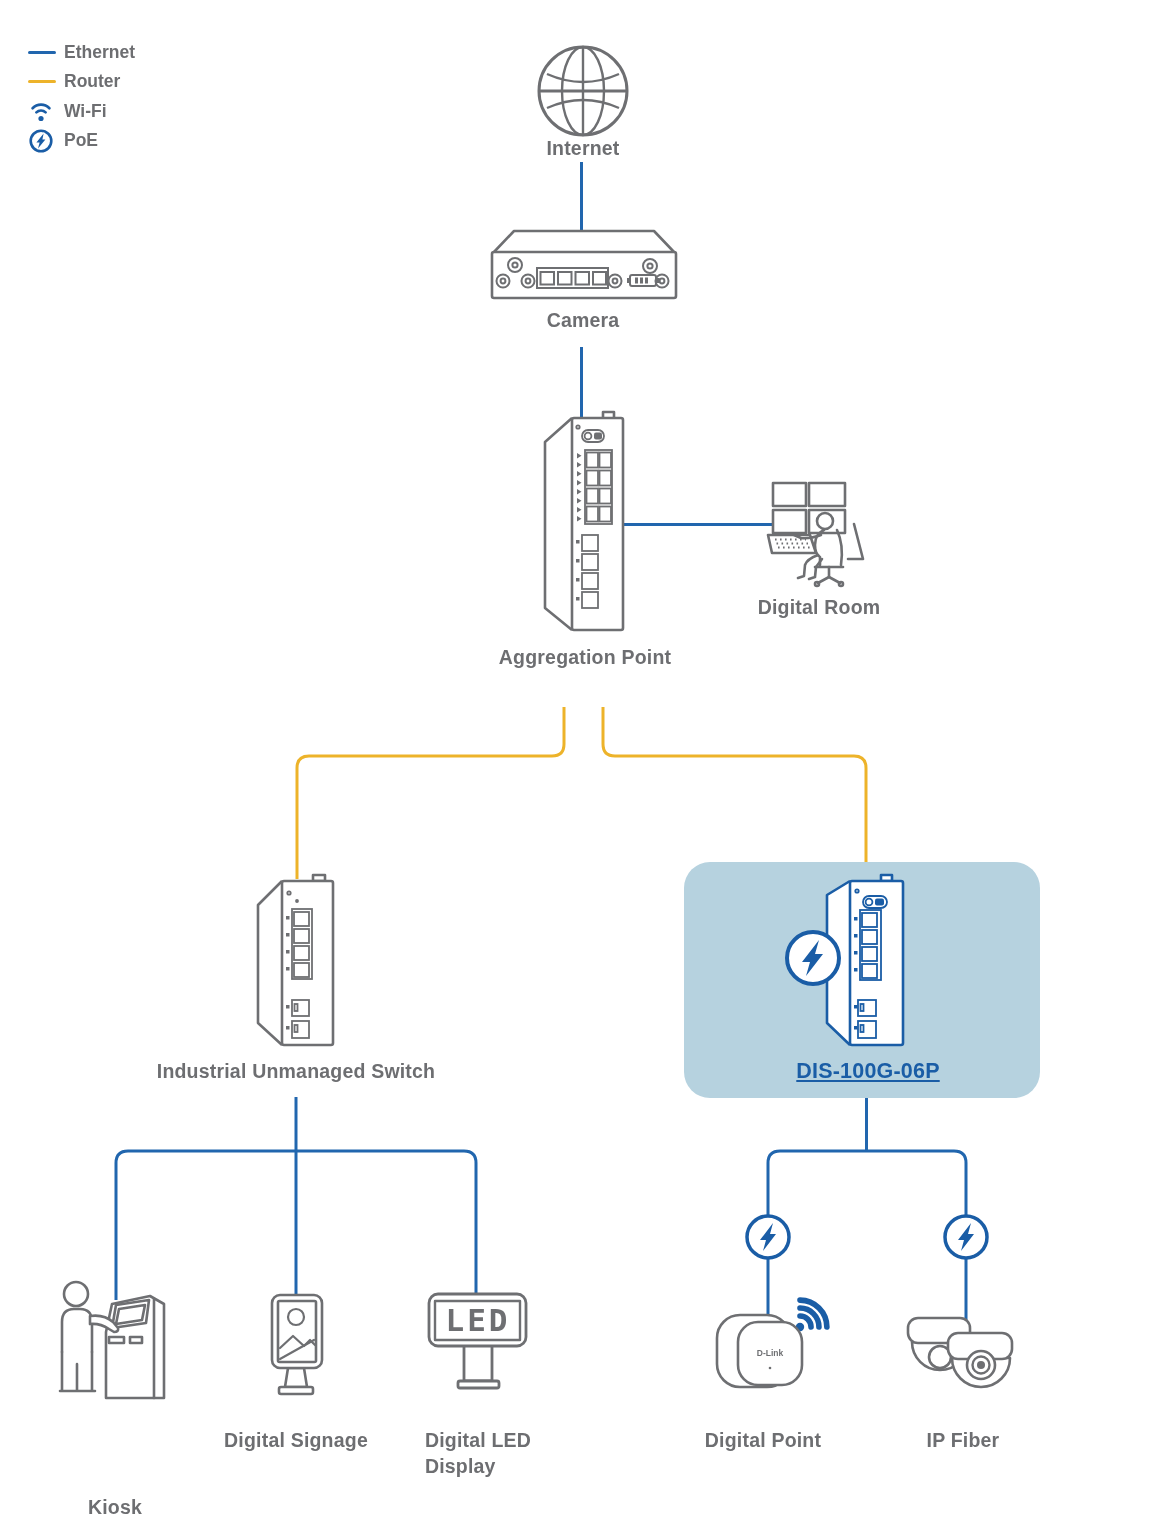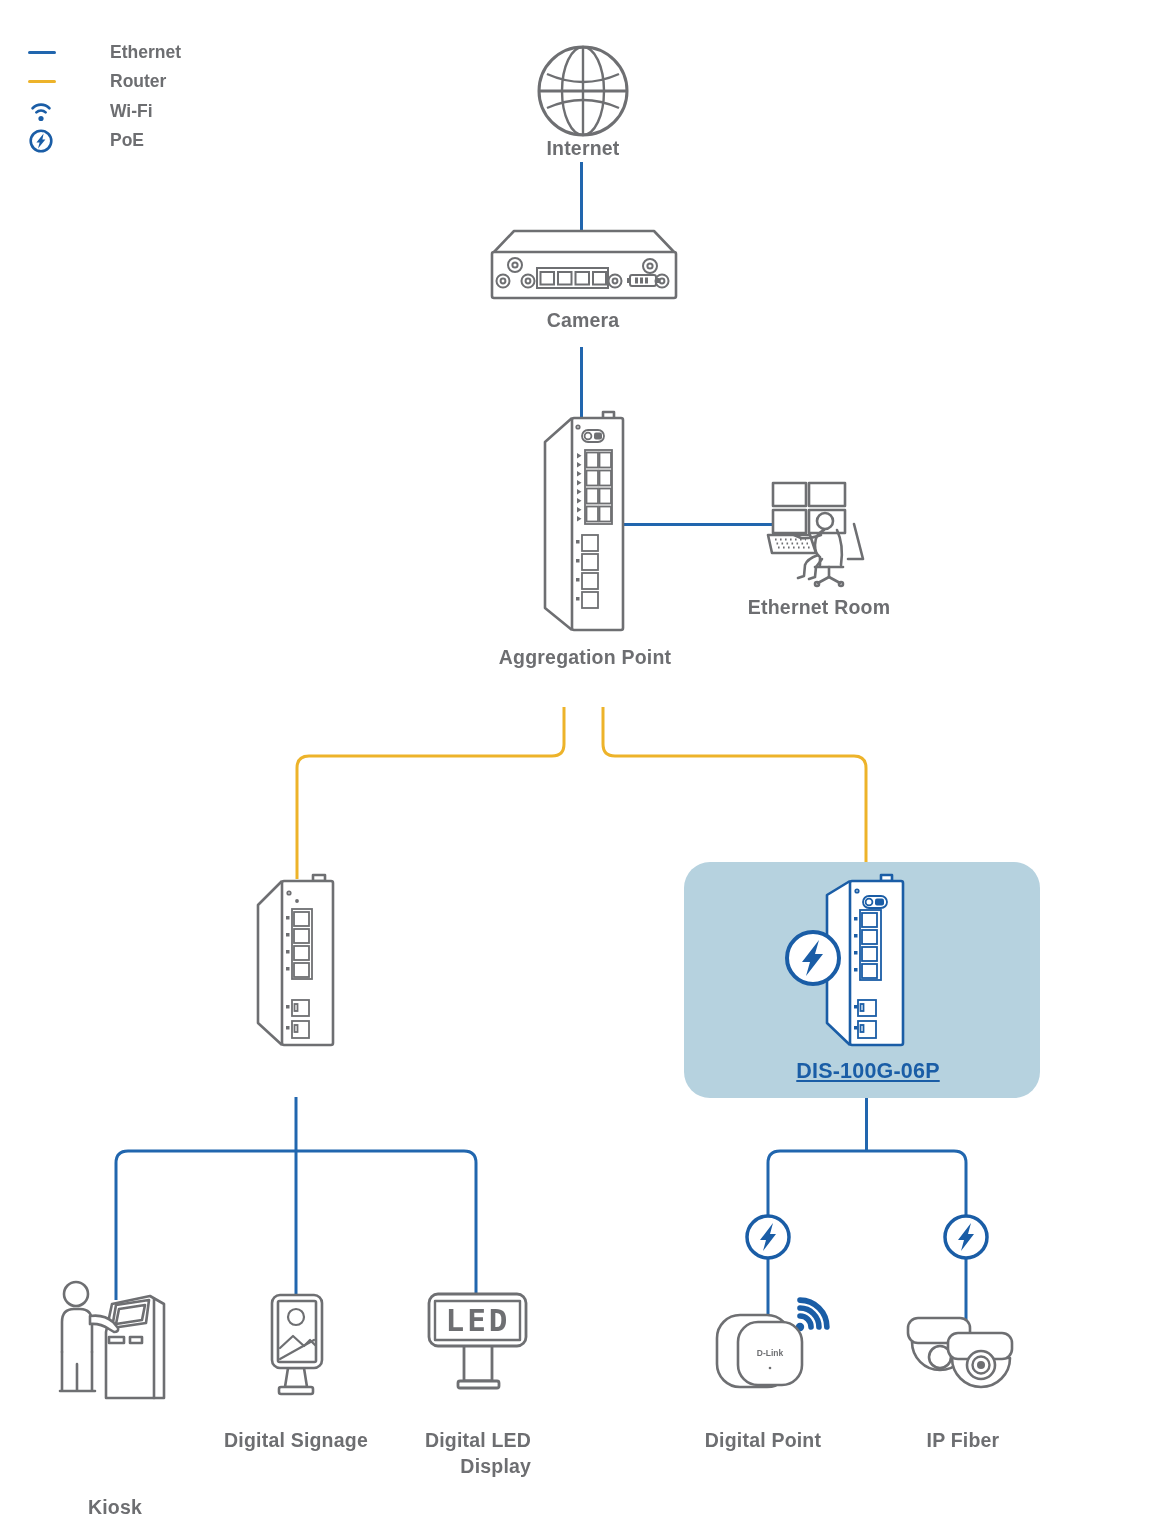--- a/index.html
+++ b/index.html
@@ -21,7 +21,7 @@
   .legend{position:absolute;left:28px;top:40px;display:flex;flex-direction:column;gap:5px;}
   .legend-row{display:flex;align-items:center;height:24.5px;}
   .legend-icon{width:30px;display:flex;align-items:center;margin-right:6px;}
-  .legend-label{font-size:17.5px;font-weight:700;color:var(--label-color);margin-left:46px;}
+  .legend-label{font-size:17.5px;font-weight:700;color:var(--label-color);}
   .swatch{width:28px;height:3.4px;border-radius:2px;}
   .swatch.ethernet{background:var(--ethernet-color);}
   .swatch.fiber{background:var(--fiber-color);}

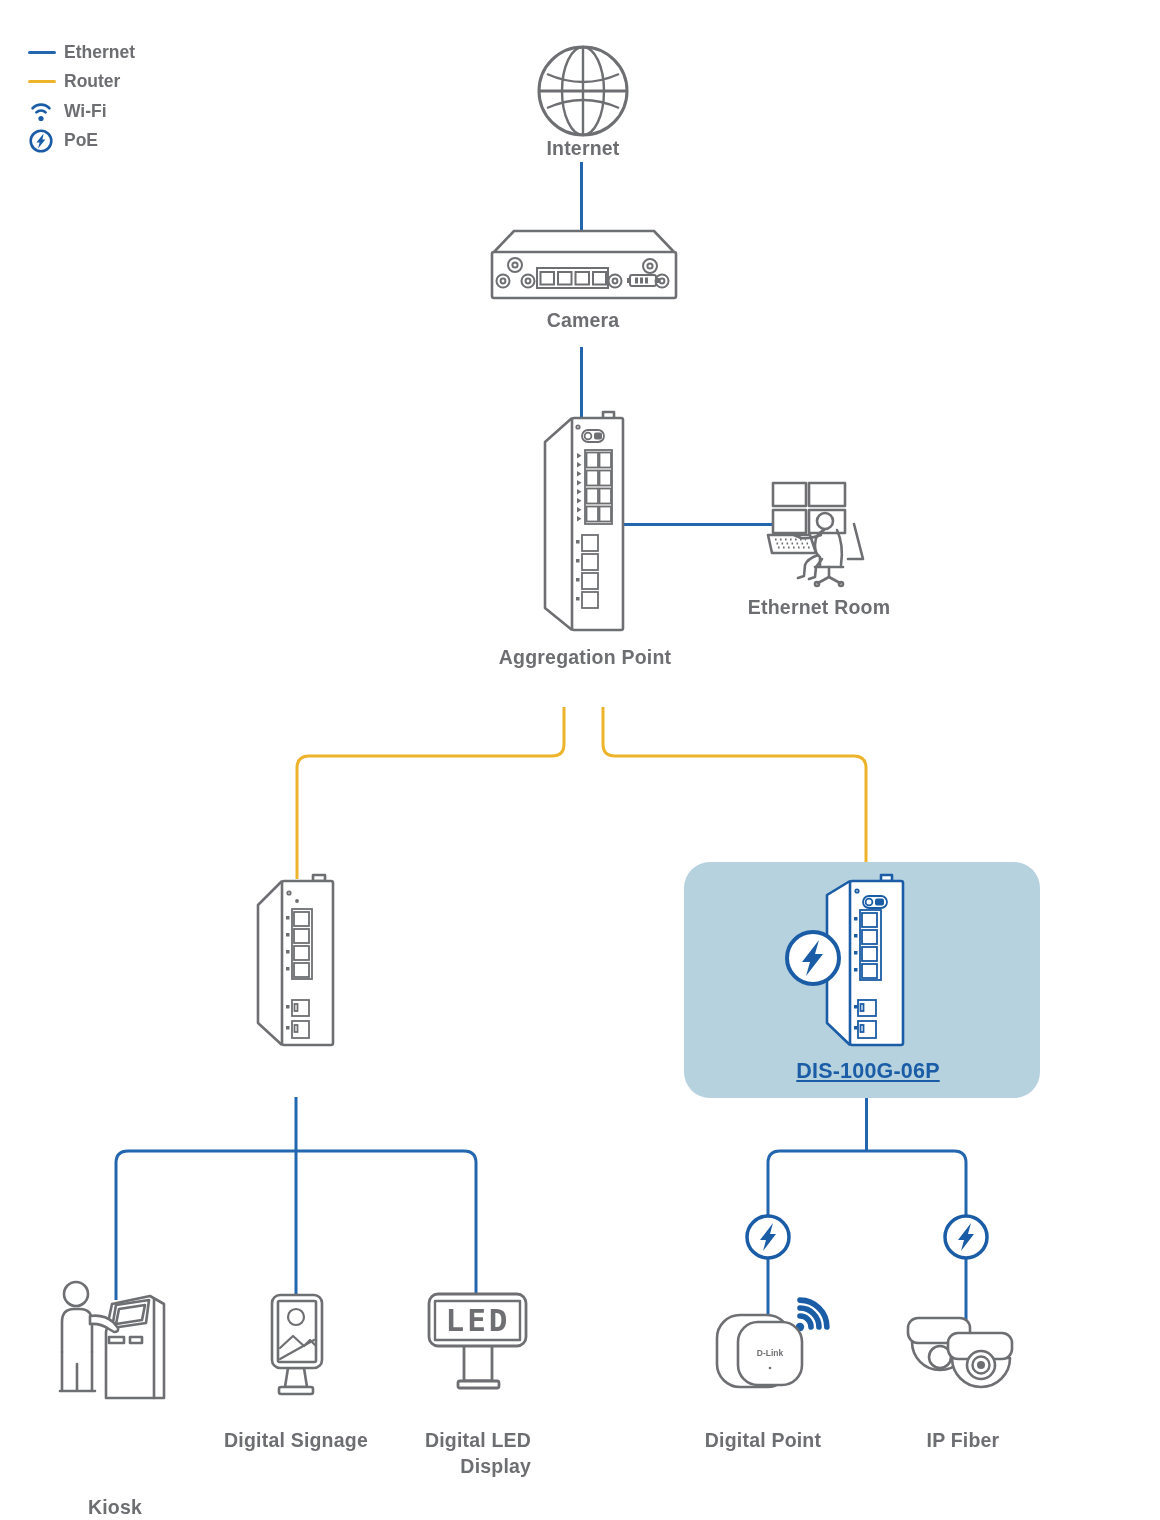--- a/index.html
+++ b/index.html
@@ -16,7 +16,7 @@
           overflow:hidden;font-family:"Liberation Sans",sans-serif;}
   .abs{position:absolute;}
   .node-label{position:absolute;transform:translateX(-50%);font-size:19.5px;font-weight:700;
-              color:var(--label-color);white-space:pre-line;text-align:right;letter-spacing:.2px;line-height:26px;}
+              color:var(--label-color);white-space:pre-line;text-align:left;letter-spacing:.2px;line-height:26px;}
   .node-label.accent{color:var(--accent-color);font-size:21.5px;text-decoration:underline;}
   .legend{position:absolute;left:28px;top:40px;display:flex;flex-direction:column;gap:5px;}
   .legend-row{display:flex;align-items:center;height:24.5px;}

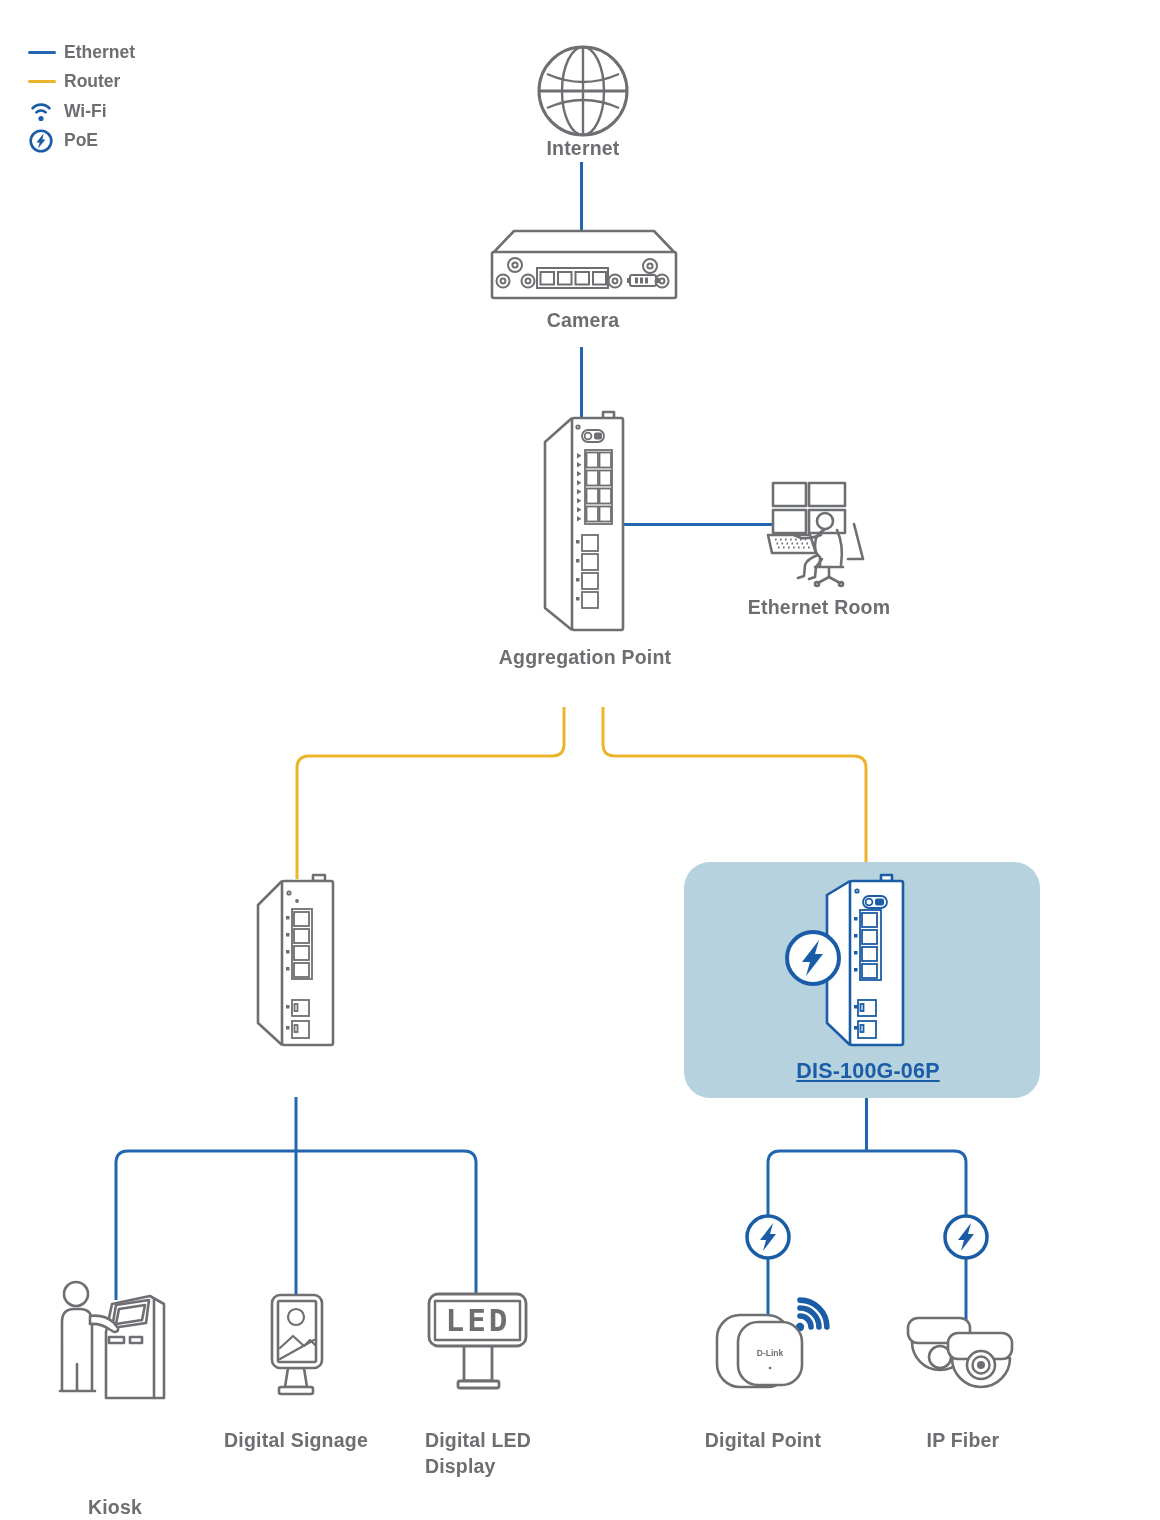--- a/index.html
+++ b/index.html
@@ -324,7 +324,7 @@
   <div class="node-label" style="left:583px;top:135px;z-index:3">Internet</div>
   <div class="node-label" style="left:583px;top:307px;z-index:3">Camera</div>
   <div class="node-label" style="left:585px;top:644px;z-index:3">Aggregation Point</div>
-  <div class="node-label" style="left:819px;top:594px;z-index:3">Ethernet Room</div>
+  <div class="node-label" style="left:819px;top:594px;z-index:3">Digital Room</div>
   <div class="node-label accent" style="left:868px;top:1058px;z-index:3">DIS-100G-06P</div>
   <div class="node-label" style="left:115px;top:1494px;z-index:3">Kiosk</div>
   <div class="node-label" style="left:296px;top:1427px;z-index:3">Digital Signage</div>

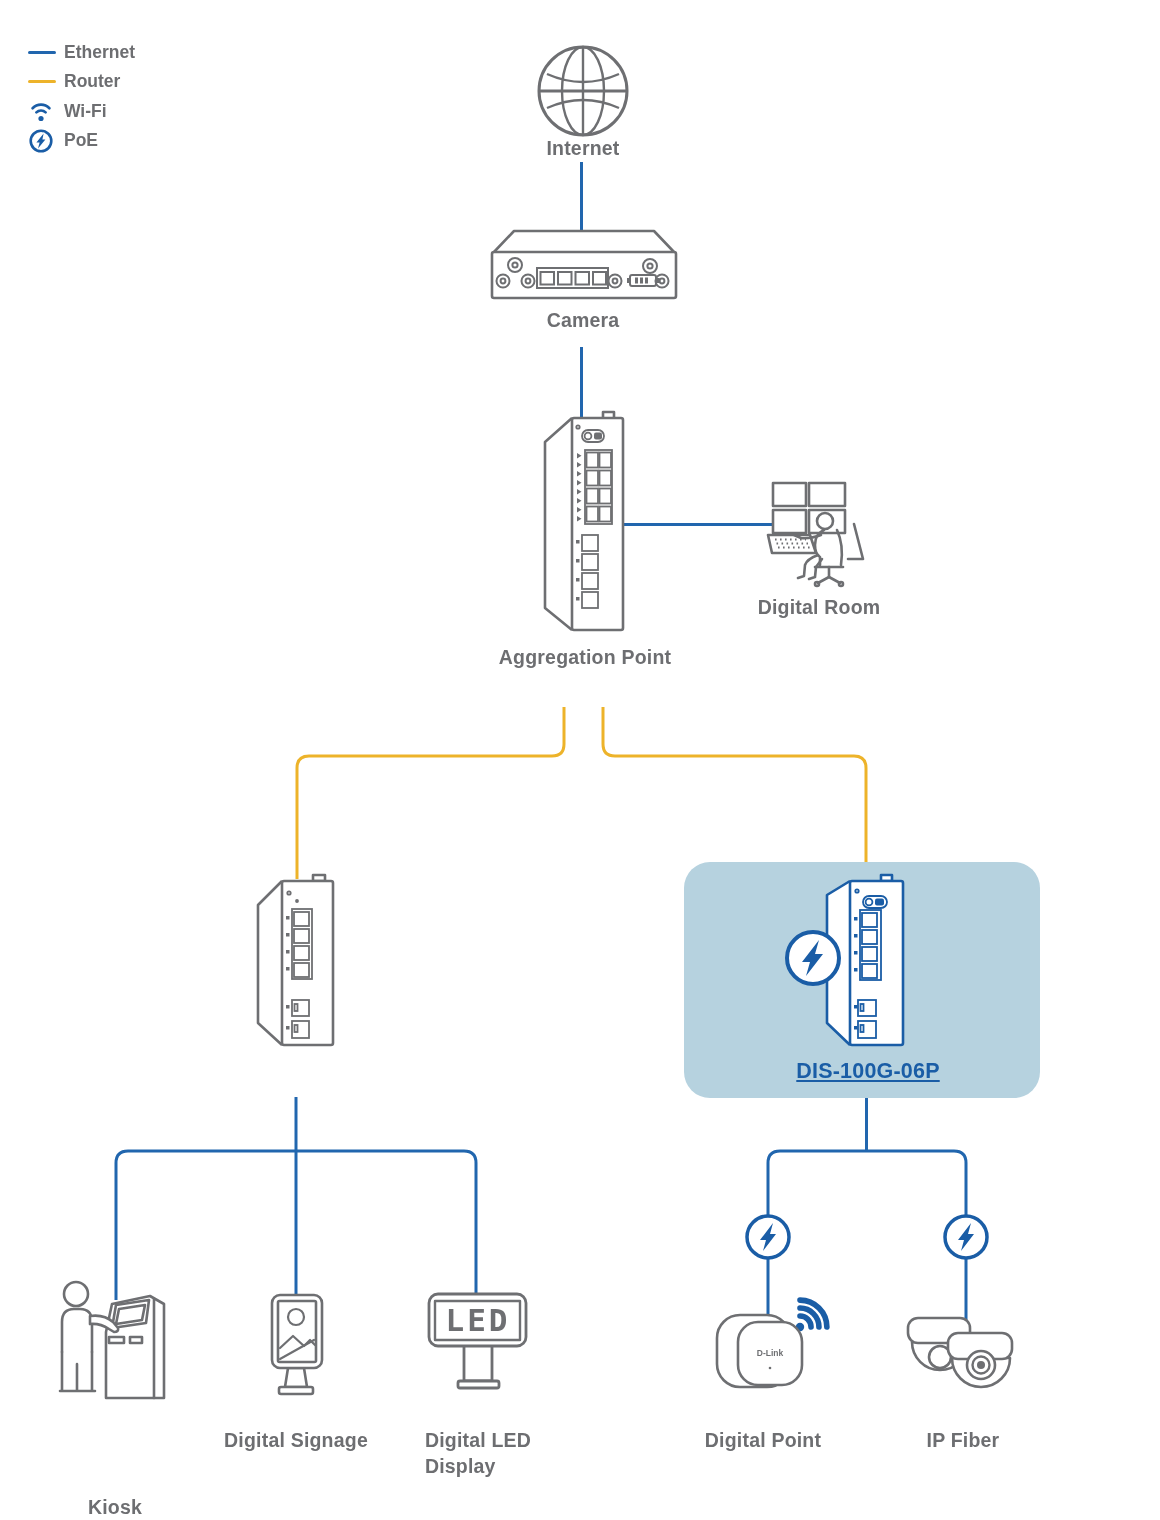--- a/index.html
+++ b/index.html
@@ -325,6 +325,7 @@
   <div class="node-label" style="left:583px;top:307px;z-index:3">Camera</div>
   <div class="node-label" style="left:585px;top:644px;z-index:3">Aggregation Point</div>
   <div class="node-label" style="left:819px;top:594px;z-index:3">Digital Room</div>
+  <div class="node-label" style="left:296px;top:1058px;z-index:3">Industrial Unmanaged Switch</div>
   <div class="node-label accent" style="left:868px;top:1058px;z-index:3">DIS-100G-06P</div>
   <div class="node-label" style="left:115px;top:1494px;z-index:3">Kiosk</div>
   <div class="node-label" style="left:296px;top:1427px;z-index:3">Digital Signage</div>

